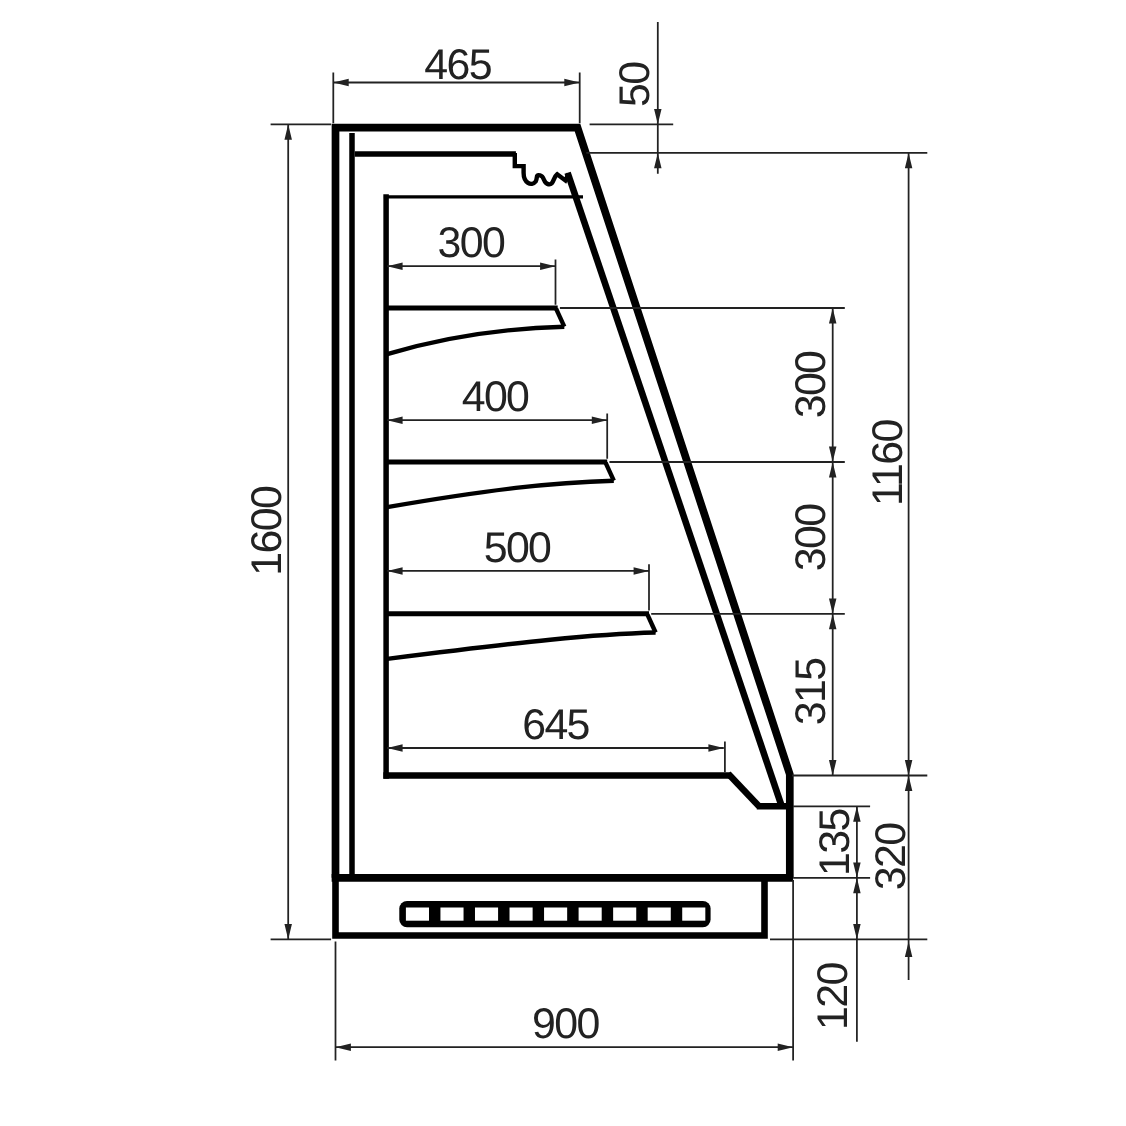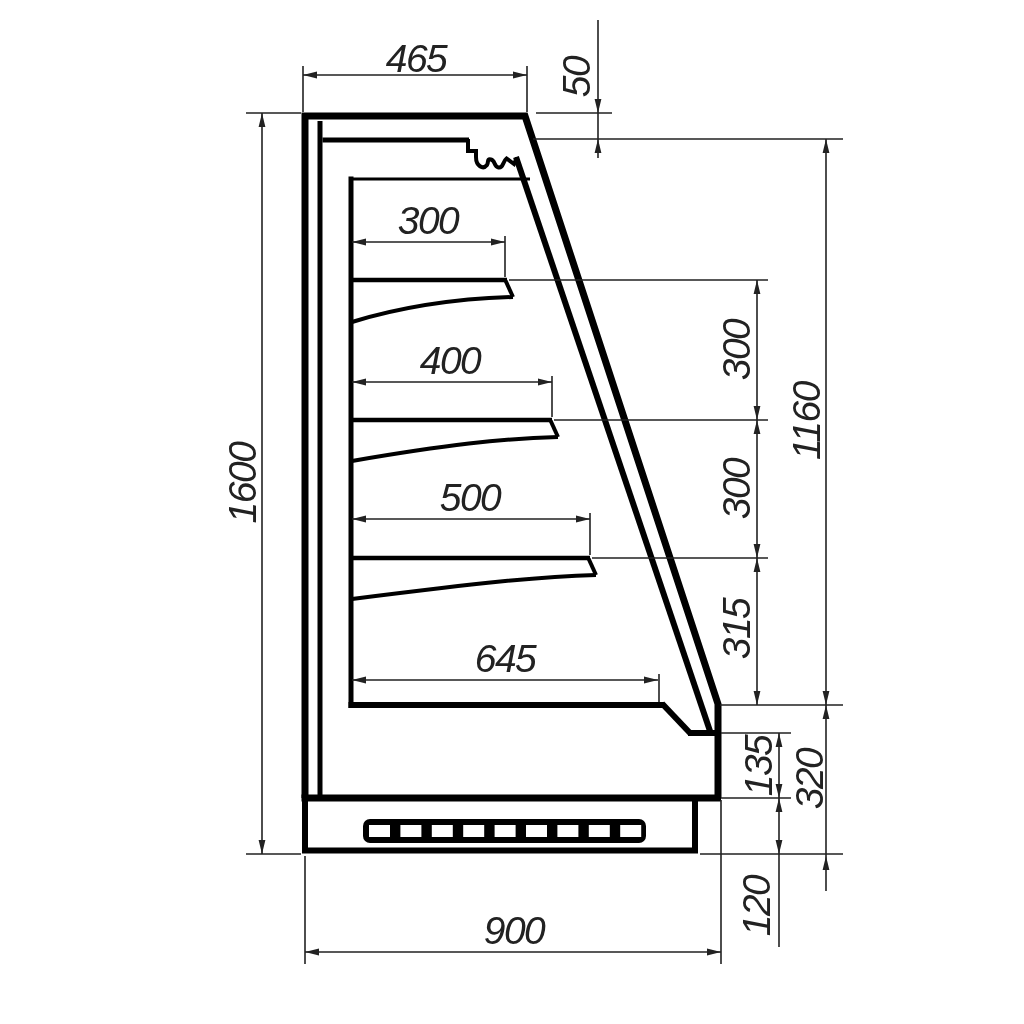--- a/index.html
+++ b/index.html
@@ -11,7 +11,6 @@
   .sheet{
     width:1024px;height:1024px;position:relative;background:var(--c-bg);
     font-family:"Liberation Sans", sans-serif;
-    font-style:italic;
   }
   svg{display:block;}
   

